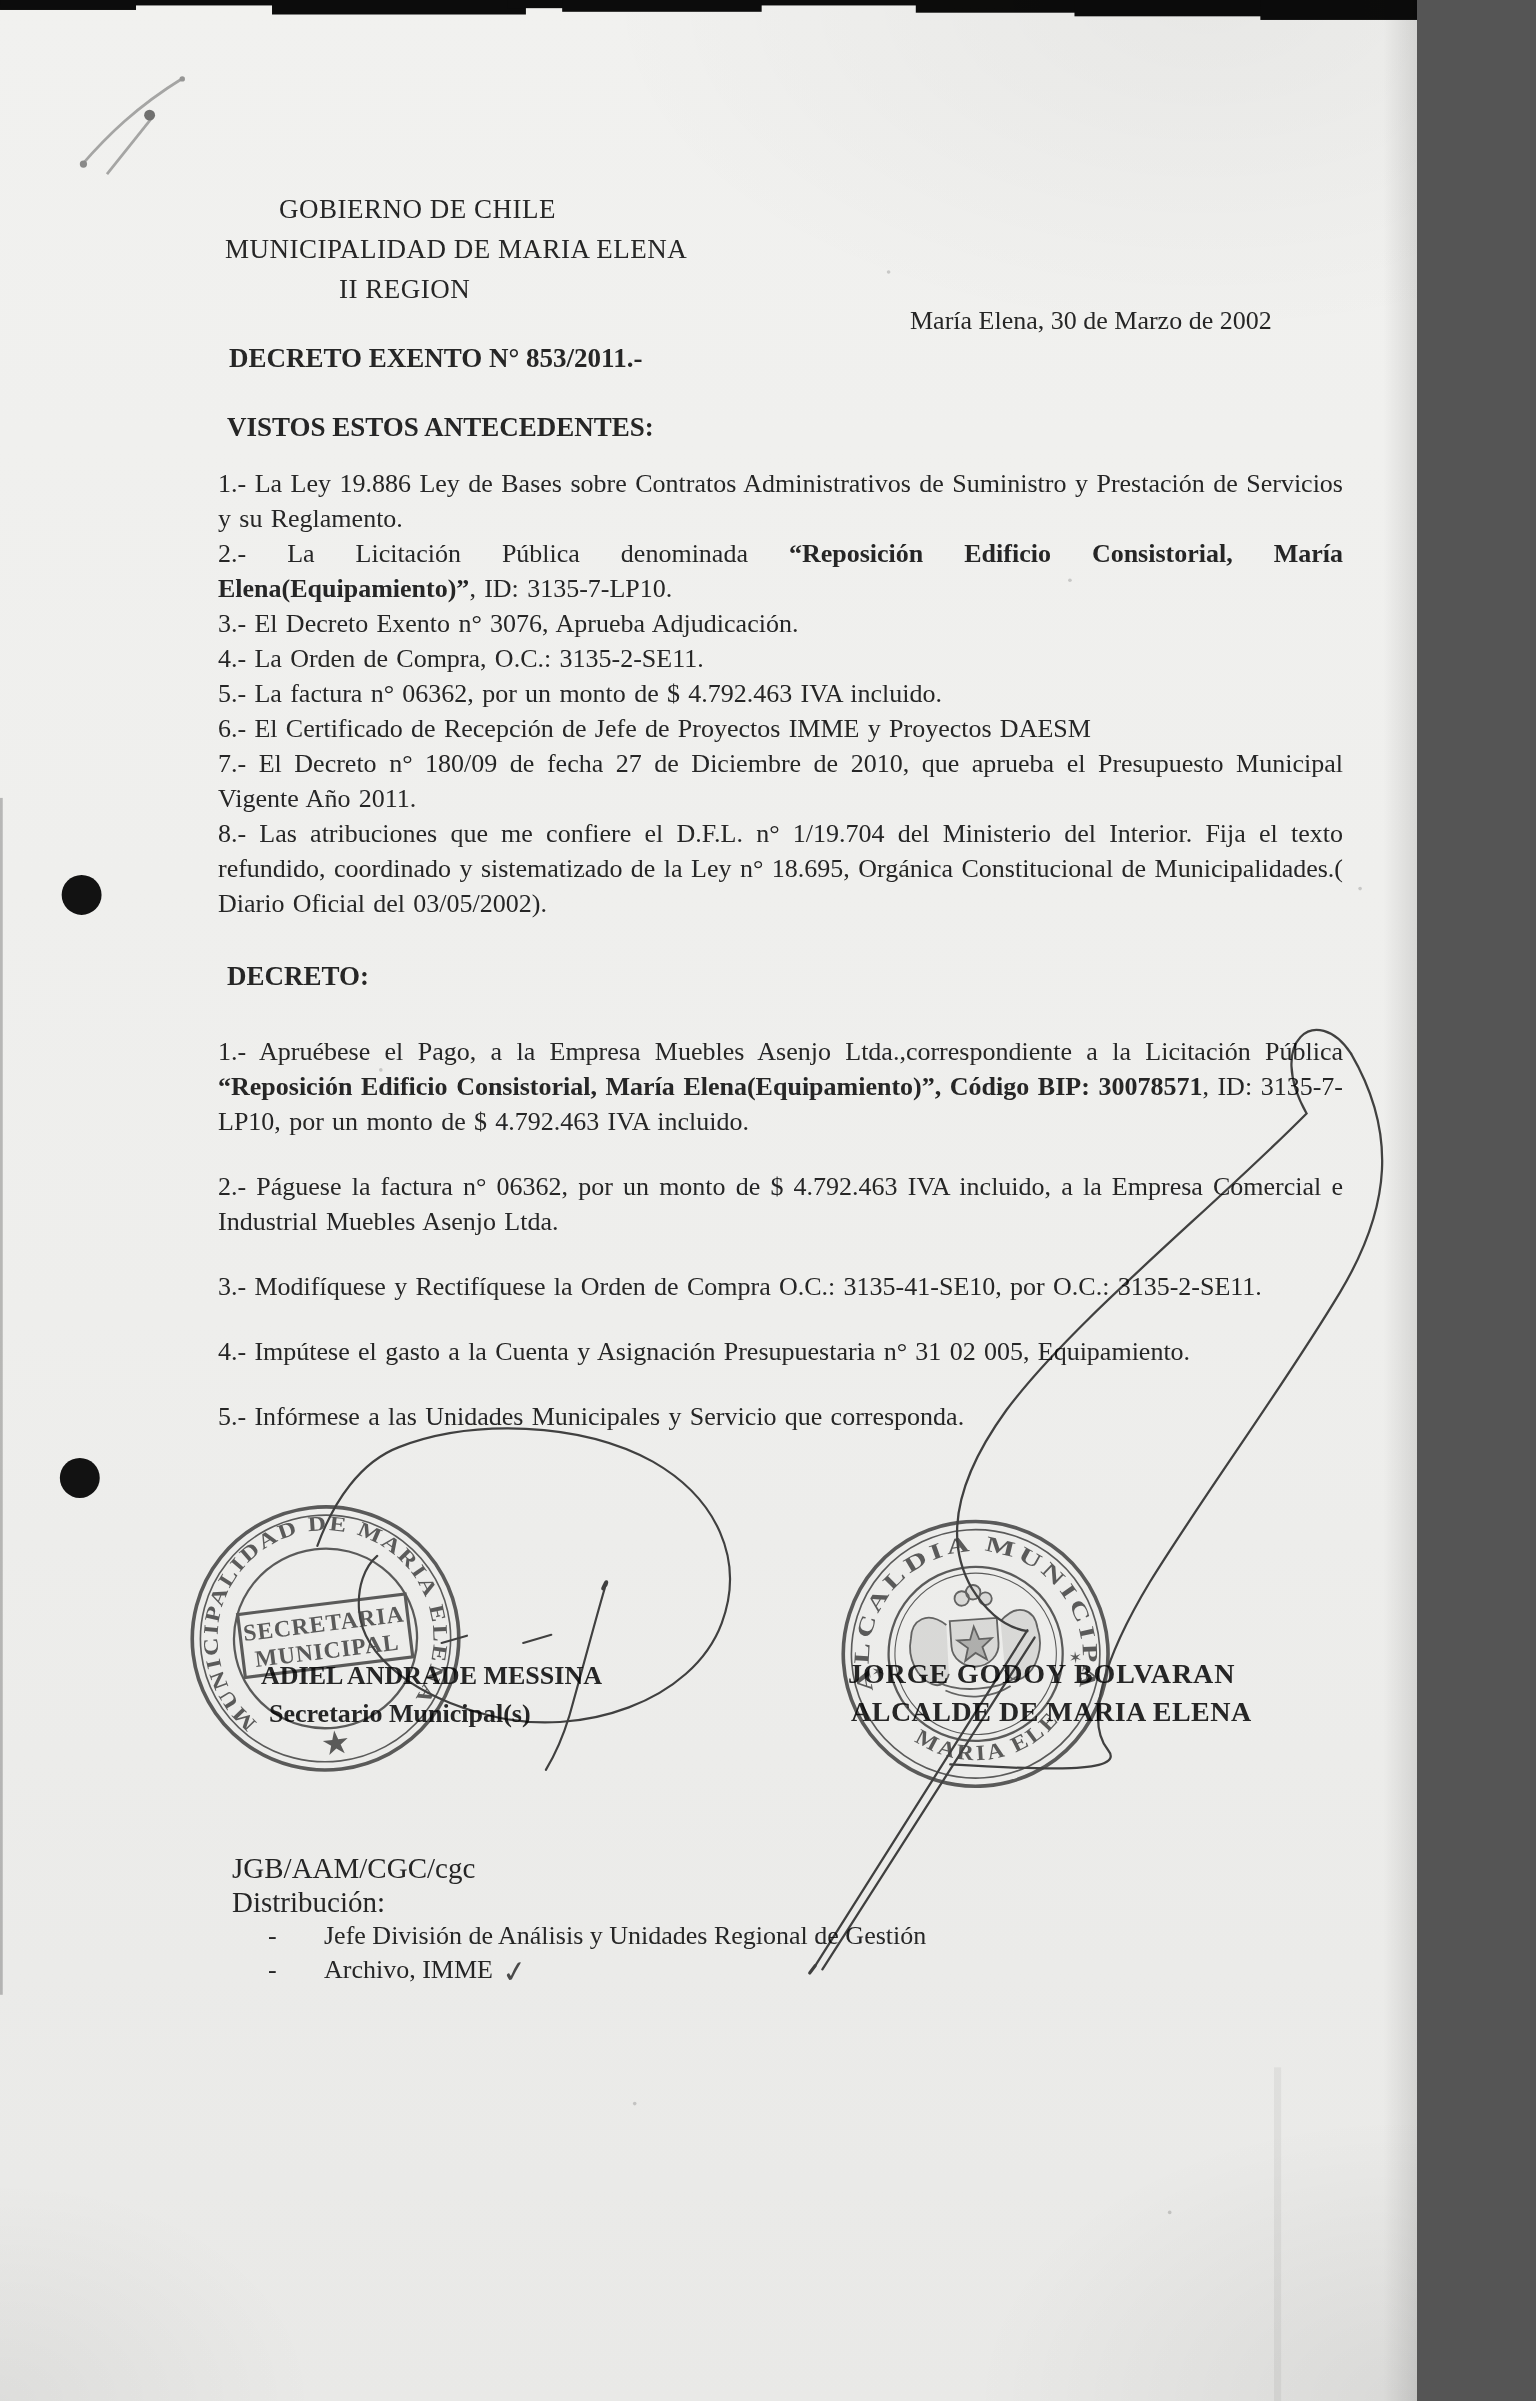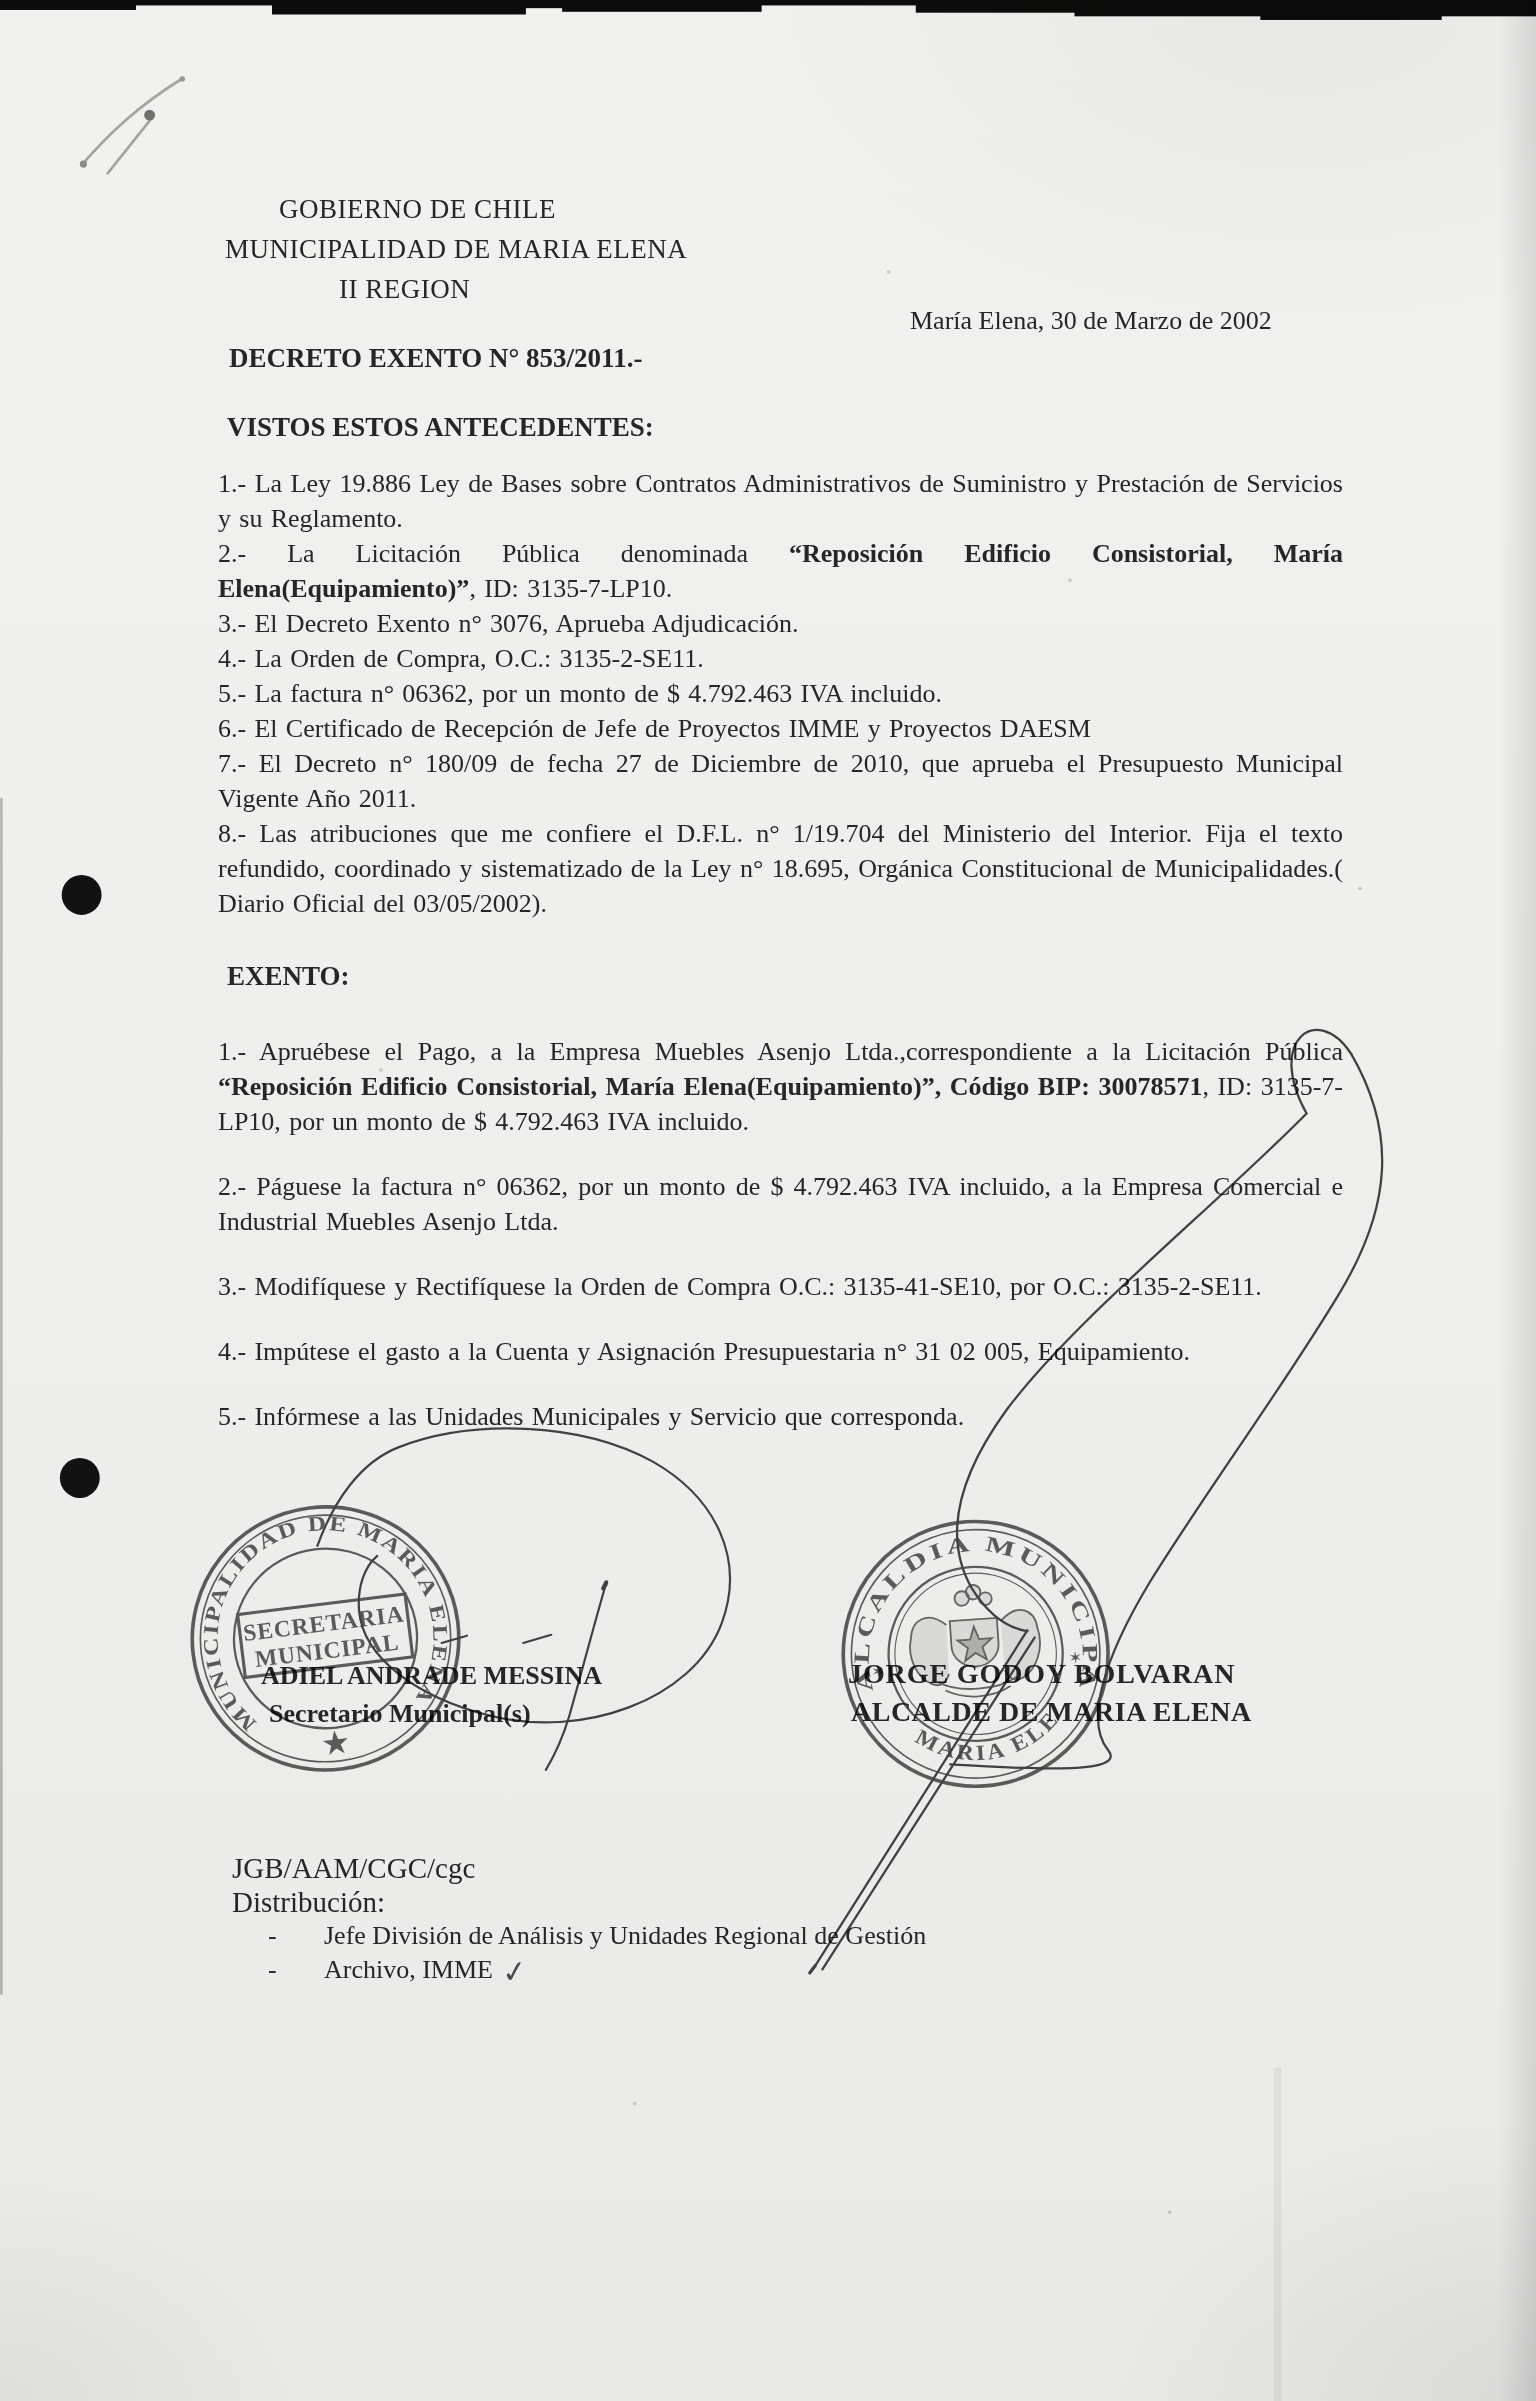--- a/index.html
+++ b/index.html
@@ -4,7 +4,7 @@
 <style>
   html,body{margin:0;padding:0;background:#555;}
   .page{
-    position:relative; width:1536px; height:2401px; overflow:hidden;
+    position:relative; width:1417px; height:2401px; overflow:hidden;
     font-family:"Liberation Serif","DejaVu Serif",serif;
     color:#262626;
     background:

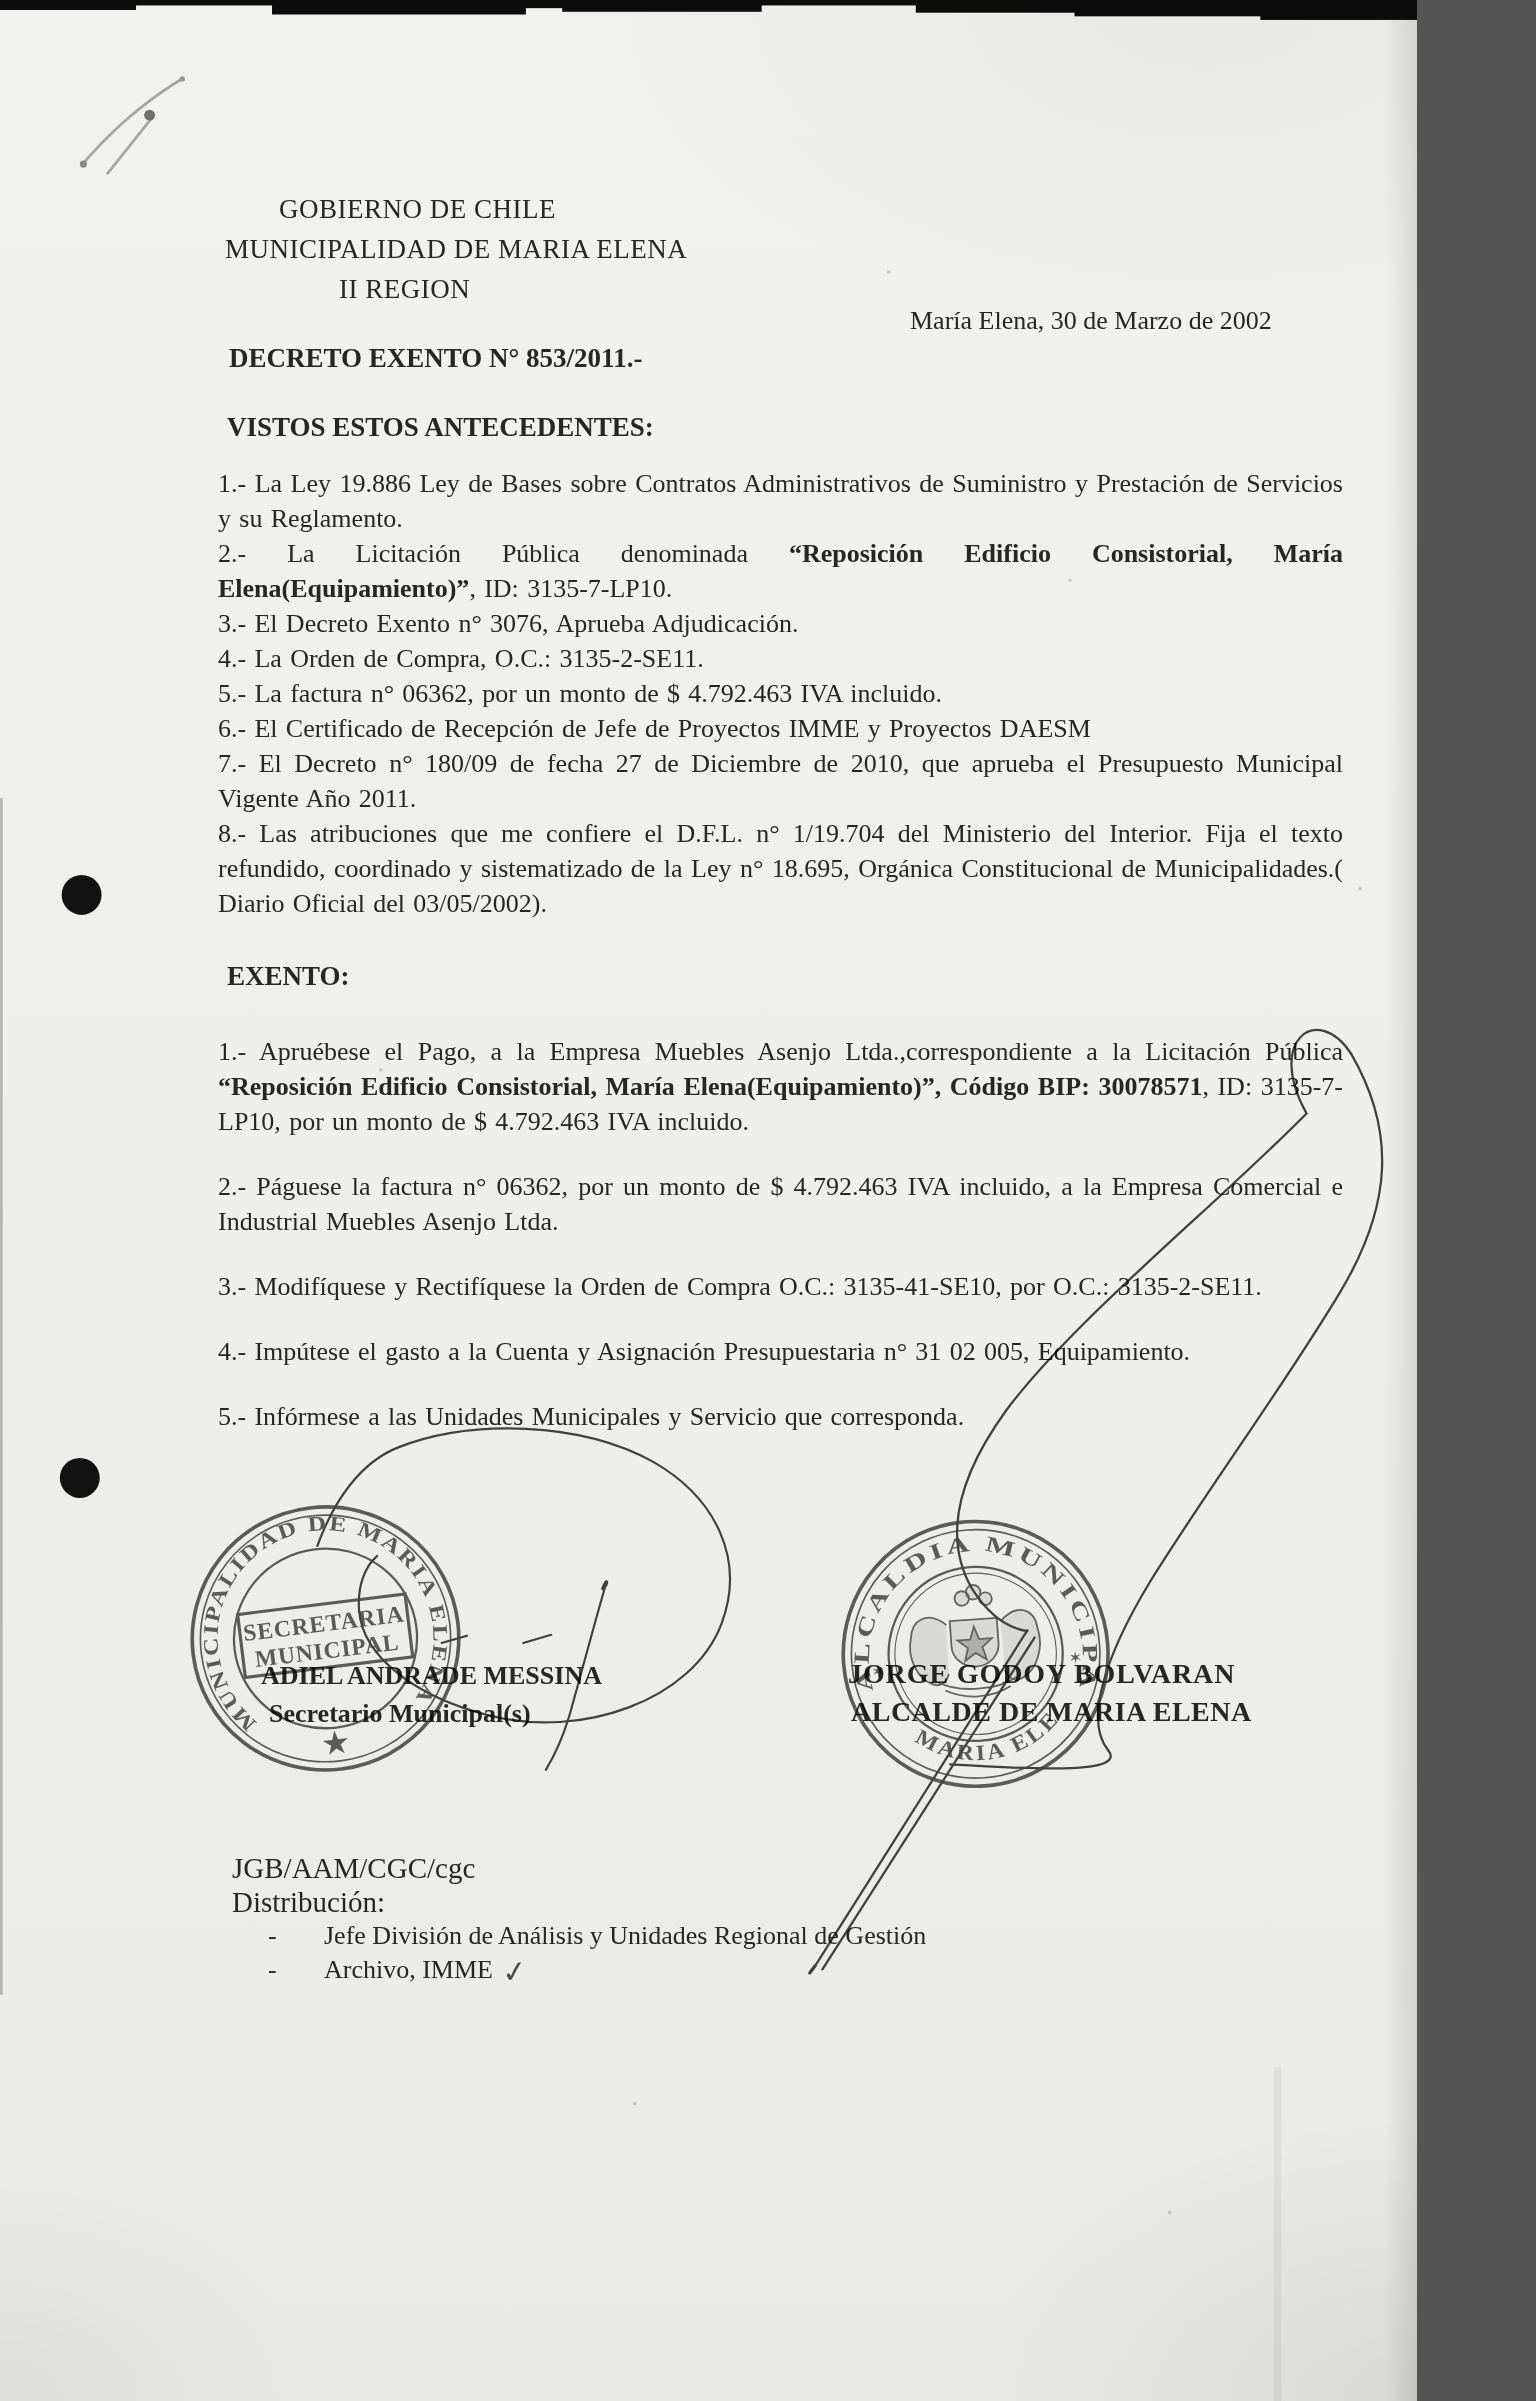--- a/index.html
+++ b/index.html
@@ -55,7 +55,7 @@
     <p><span>8.- Las atribuciones que me confiere el D.F.L. n° 1/19.704 del Ministerio del Interior. Fija el texto refundido, coordinado y sistematizado de la Ley n° 18.695, Orgánica Constitucional de Municipalidades.( Diario Oficial del 03/05/2002).</span></p>
   </div>
 
-  <div class="abs heading" style="left:227px; top:961px;">EXENTO:</div>
+  <div class="abs heading" style="left:227px; top:961px;">DECRETO:</div>
 
   <div class="abs body-block decreto-block" style="left:218px; top:1034px;">
     <p><span>1.- Apruébese el Pago, a la Empresa Muebles Asenjo Ltda.,correspondiente a la Licitación Pública </span><span class="b">“Reposición Edificio Consistorial, María Elena(Equipamiento)”, Código BIP: 30078571</span><span>, ID: 3135-7-LP10, por un monto de $ 4.792.463 IVA incluido.</span></p>

